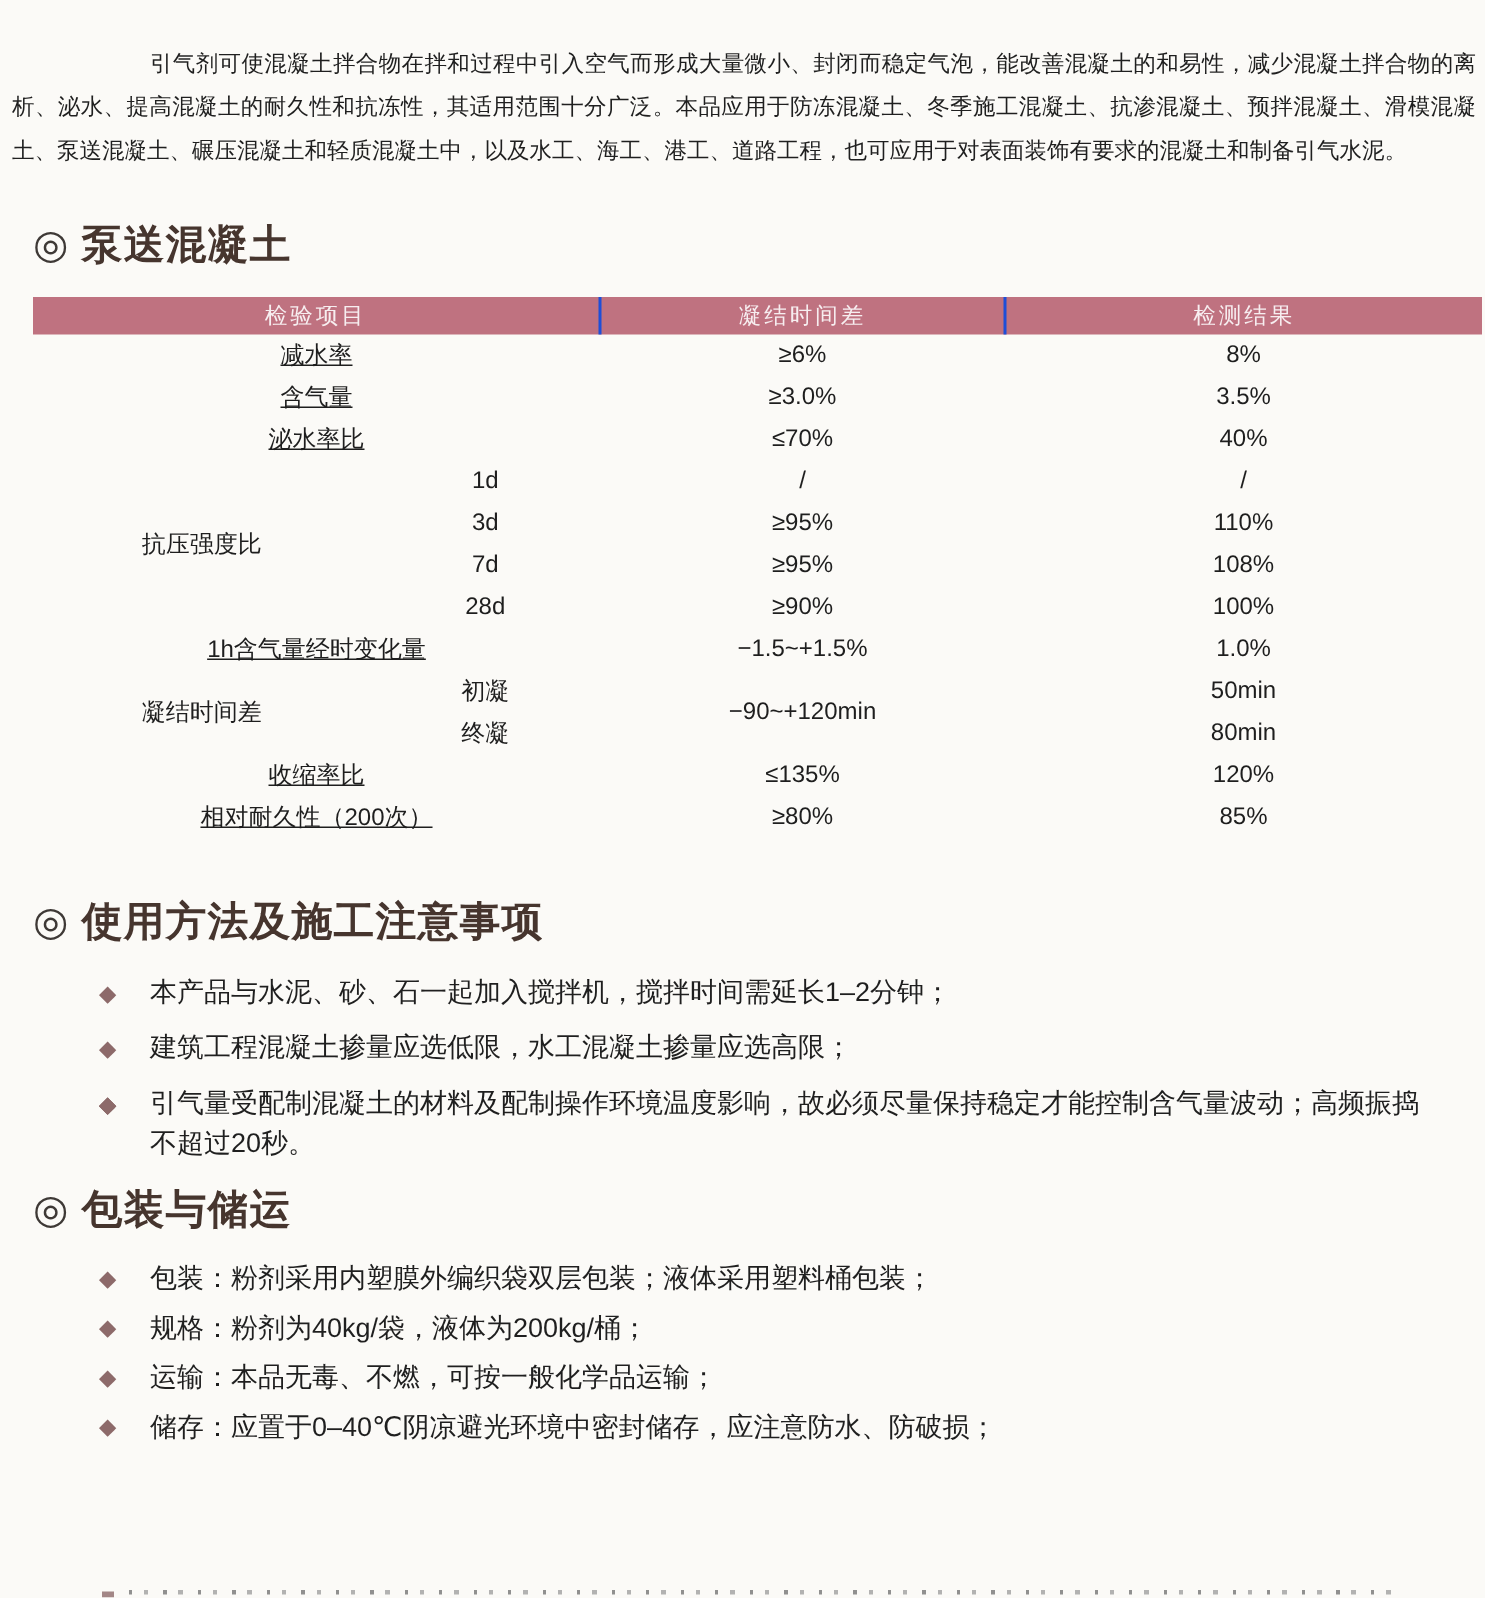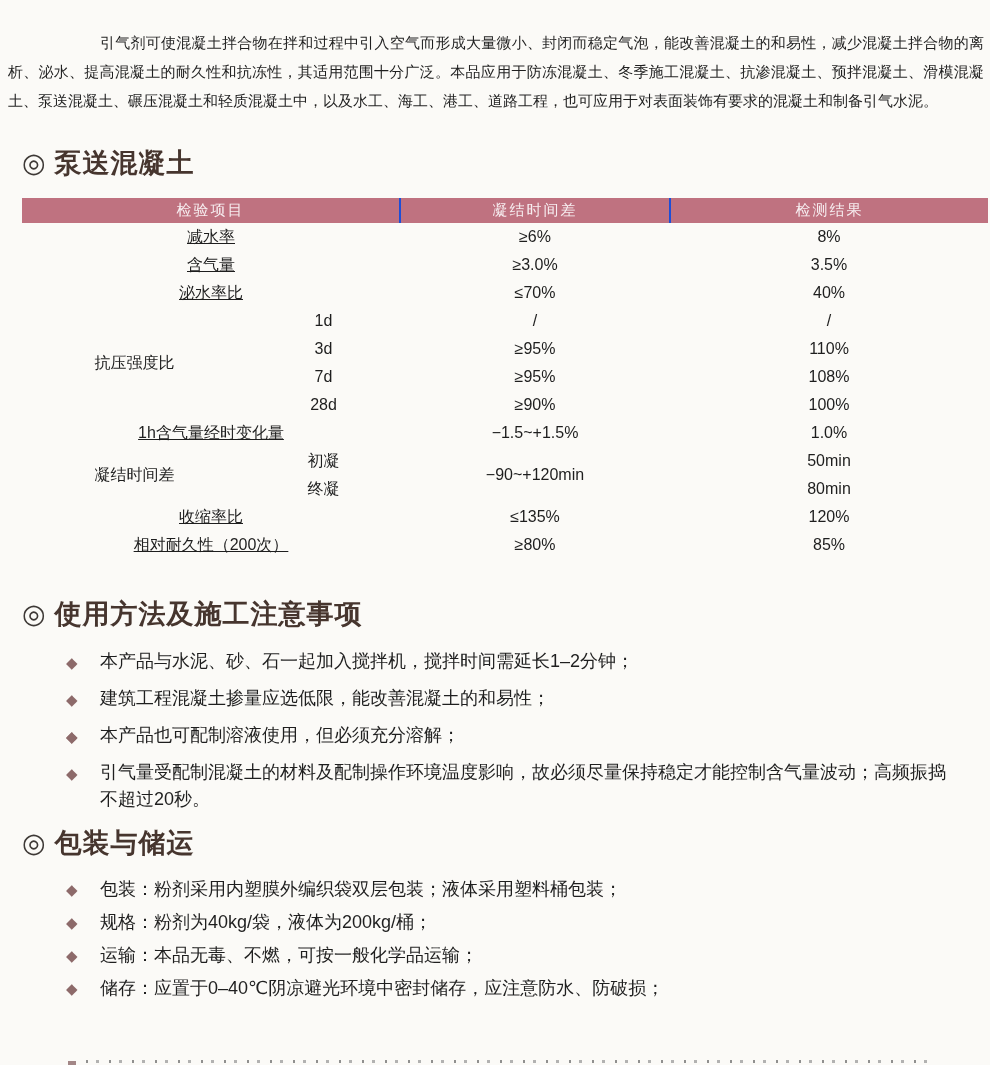--- a/index.html
+++ b/index.html
@@ -222,7 +222,7 @@
   </li>
   <li>
     <span class="diamond">◆</span>
-    <span>建筑工程混凝土掺量应选低限，能改善混凝土的和易性；</span>
+    <span>建筑工程混凝土掺量应选低限，水工混凝土掺量应选高限；</span>
   </li>
   <li>
     <span class="diamond">◆</span>

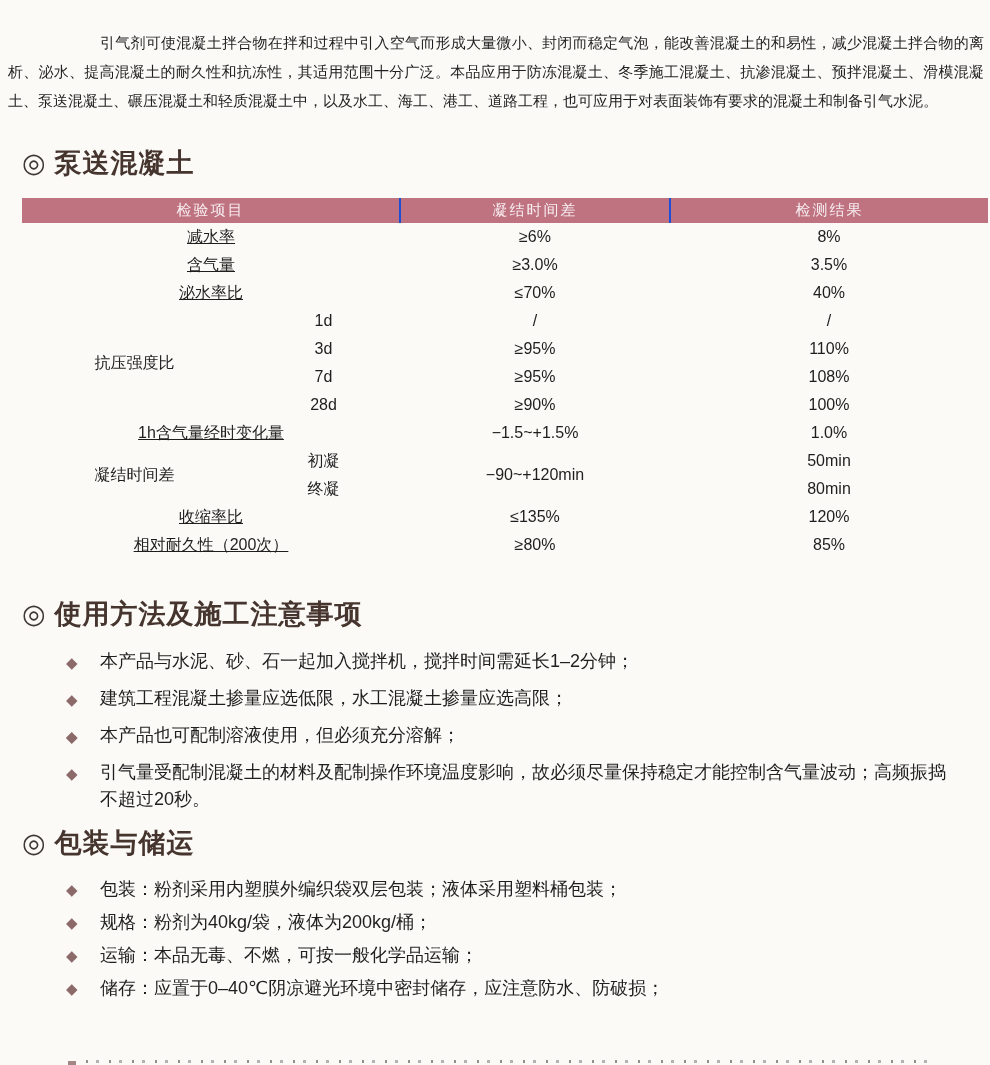--- a/index.html
+++ b/index.html
@@ -229,7 +229,6 @@
   </li>
   <li>
     <span class="diamond">◆</span>
-    <span>本产品也可配制溶液使用，但必须充分溶解；</span>
   </li>
   <li>
     <span class="diamond">◆</span>

